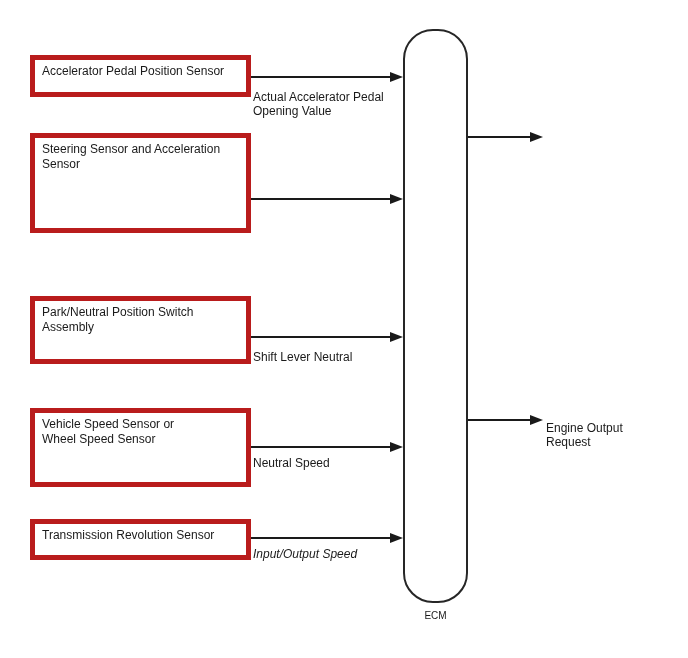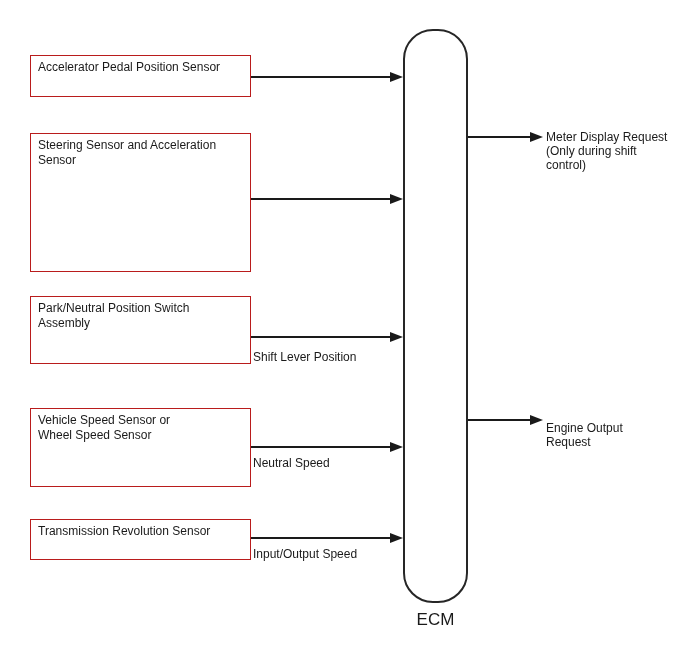--- a/index.html
+++ b/index.html
@@ -19,7 +19,7 @@
     position: absolute;
     left: 30px;
     width: 221px;
-    border: 1px solid #b91c1c;
+    border: 5px solid #b91c1c;
     background: #ffffff;
     padding: 4px 7px;
     font-size: 12px;

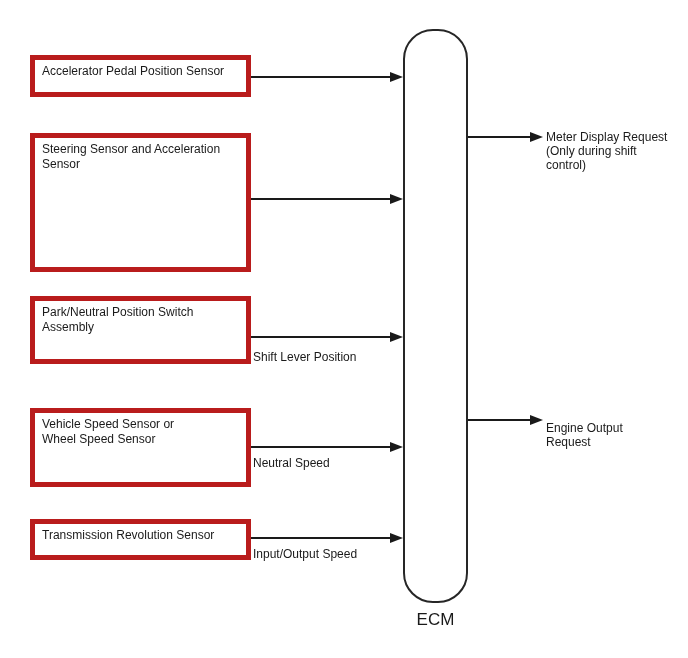--- a/index.html
+++ b/index.html
@@ -128,6 +128,8 @@
   <div class="hline in-line l5"></div>
   <div class="arrowhead in-head h5"></div>
 
+  <div class="signal-label s1">Actual Accelerator Pedal
+Opening Value</div>
   <div class="signal-label s3">Shift Lever Position</div>
   <div class="signal-label s4">Neutral Speed</div>
   <div class="signal-label s5">Input/Output Speed</div>

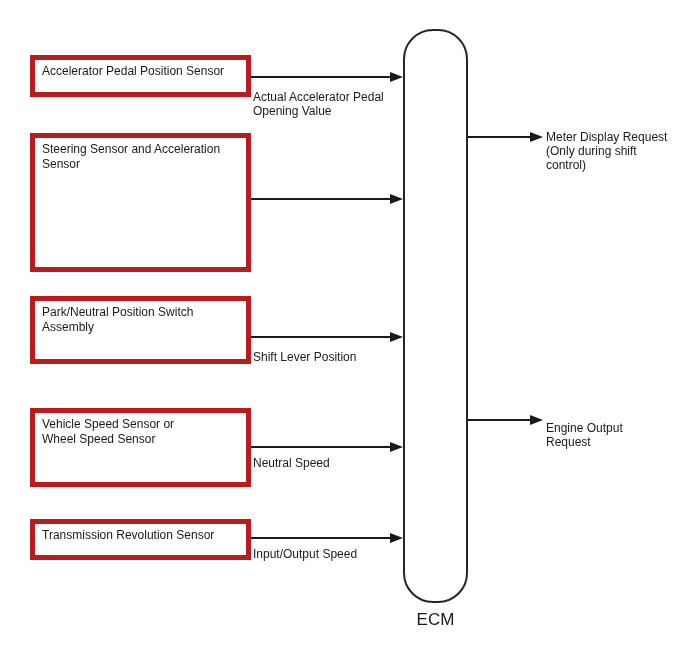--- a/index.html
+++ b/index.html
@@ -142,9 +142,6 @@
   <div class="hline out-line lo2"></div>
   <div class="arrowhead out-head ho2"></div>
 
-  <div class="out-label o1">Meter Display Request
-(Only during shift
-control)</div>
   <div class="out-label o2">Engine Output
 Request</div>
 

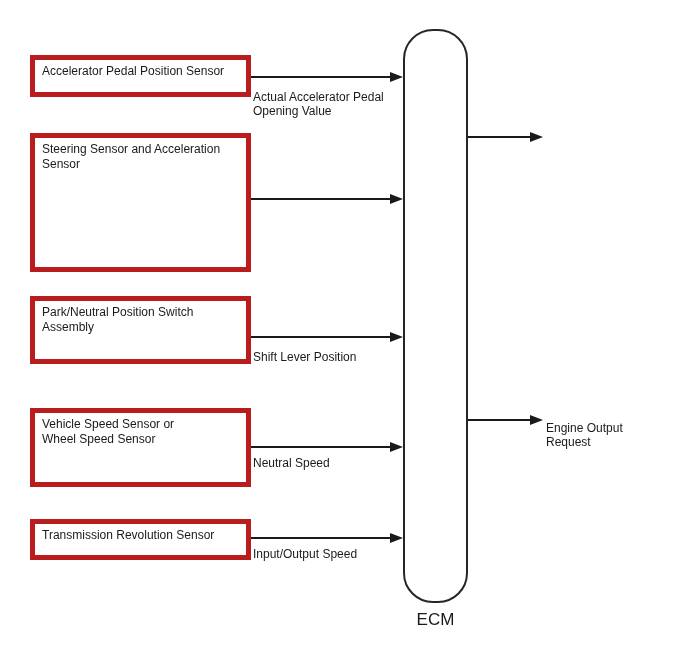--- a/index.html
+++ b/index.html
@@ -27,7 +27,7 @@
     white-space: pre-line;
   }
   .b1 { top: 55px;  height: 42px; }
-  .b2 { top: 133px; height: 139px; }
+  .b2 { top: 133px; height: 100px; }
   .b3 { top: 296px; height: 68px; }
   .b4 { top: 408px; height: 79px; }
   .b5 { top: 519px; height: 41px; }

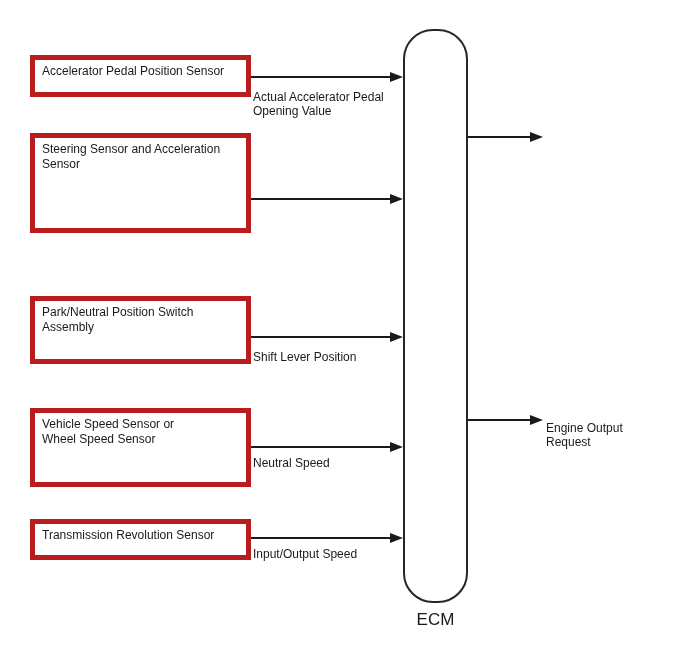--- a/index.html
+++ b/index.html
@@ -130,7 +130,7 @@
 
   <div class="signal-label s1">Actual Accelerator Pedal
 Opening Value</div>
-  <div class="signal-label s3">Shift Lever Position</div>
+  <div class="signal-label s3">Shift Lever Neutral</div>
   <div class="signal-label s4">Neutral Speed</div>
   <div class="signal-label s5">Input/Output Speed</div>
 

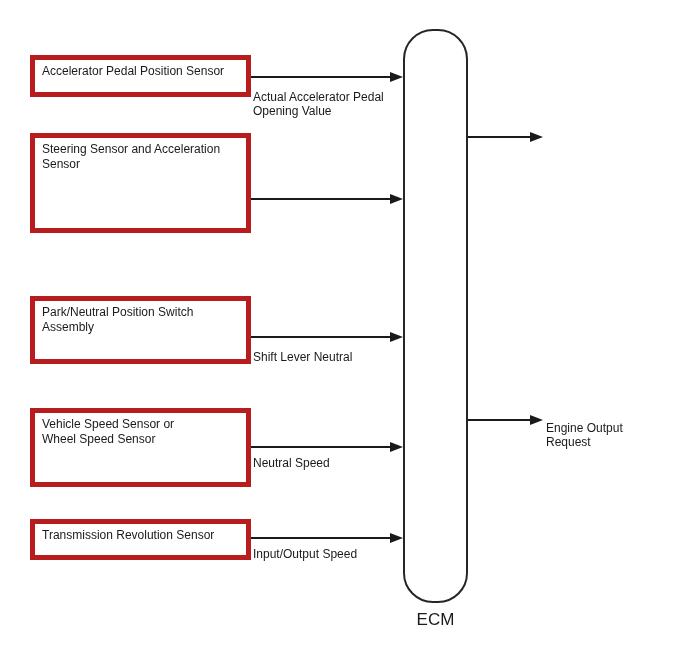--- a/index.html
+++ b/index.html
@@ -75,7 +75,7 @@
   .s2 { top: 212px; }
   .s3 { top: 350px; }
   .s4 { top: 456px; }
-  .s5 { top: 547px; }
+  .s5 { top: 547px; font-style: italic; }
 
   .out-label {
     position: absolute;

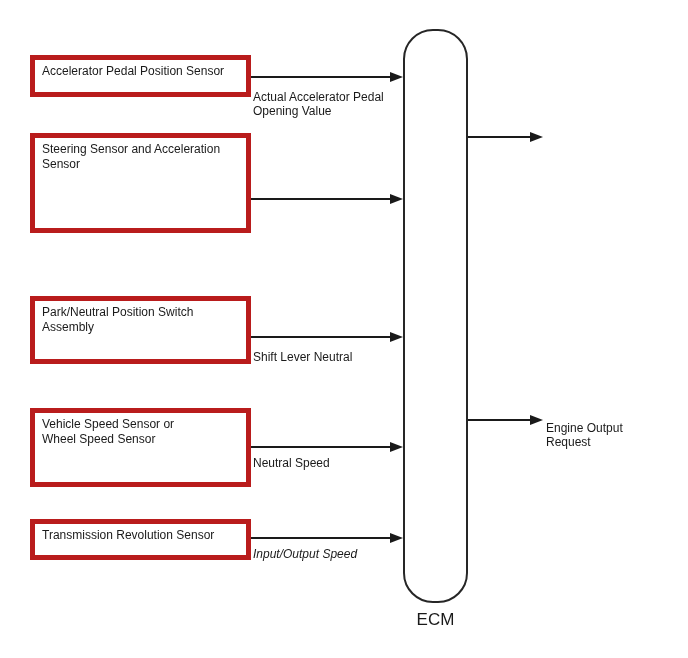--- a/index.html
+++ b/index.html
@@ -100,7 +100,7 @@
     left: 403px; top: 610px;
     width: 65px;
     text-align: center;
-    font-size: 17px;
+    font-size: 10px;
   }
 </style>
 </head>

